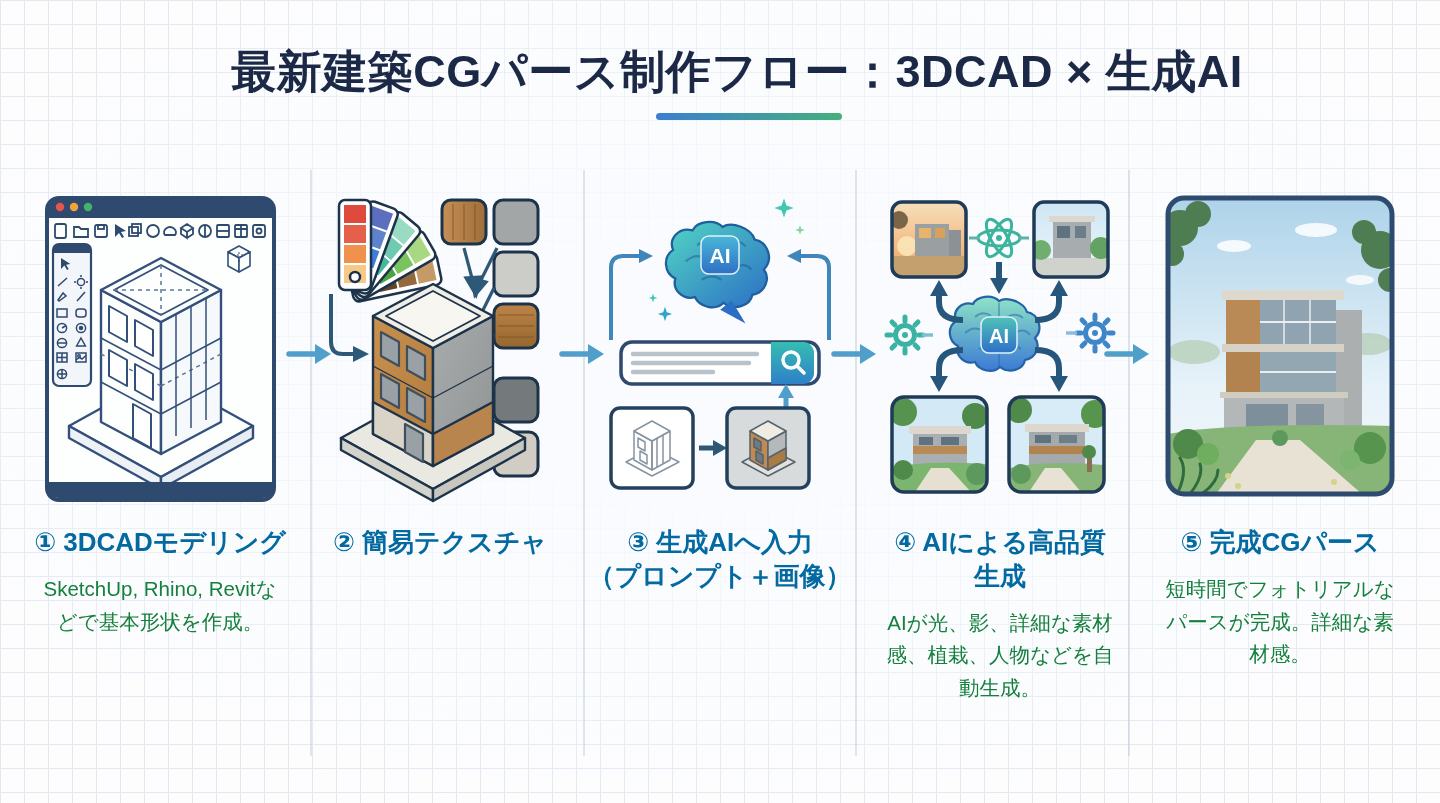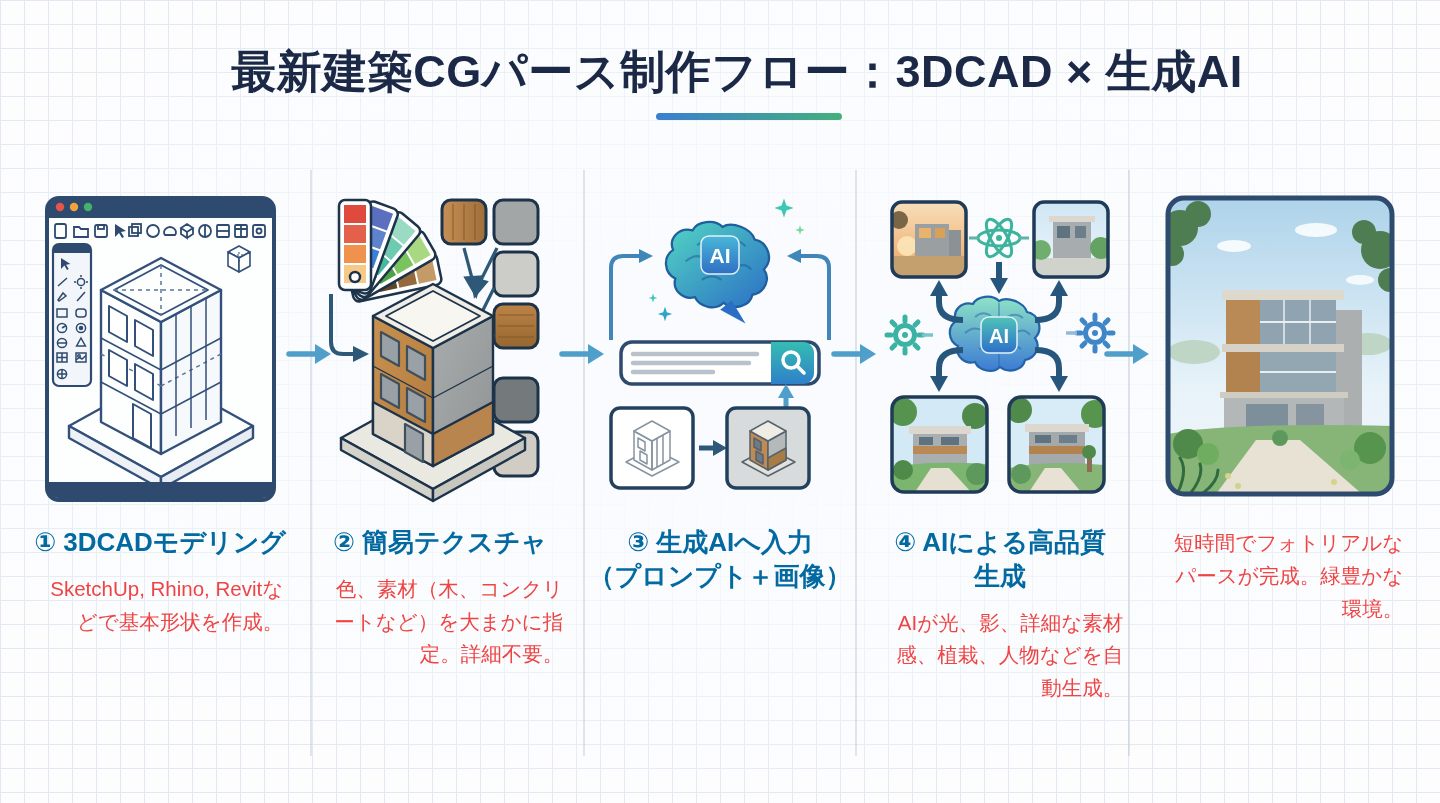--- a/index.html
+++ b/index.html
@@ -561,6 +561,9 @@
           <rect x="4" y="4" width="224" height="296" rx="16" fill="none" stroke="#2e4a6e" stroke-width="5"></rect>
         </svg>
       </div>
+      <h2 class="heading">
+        <span>⑤ 完成CGパース</span>
+      </h2>
       <p class="body">短時間でフォトリアルなパースが完成。緑豊かな環境。</p>
     </section>
   </div>

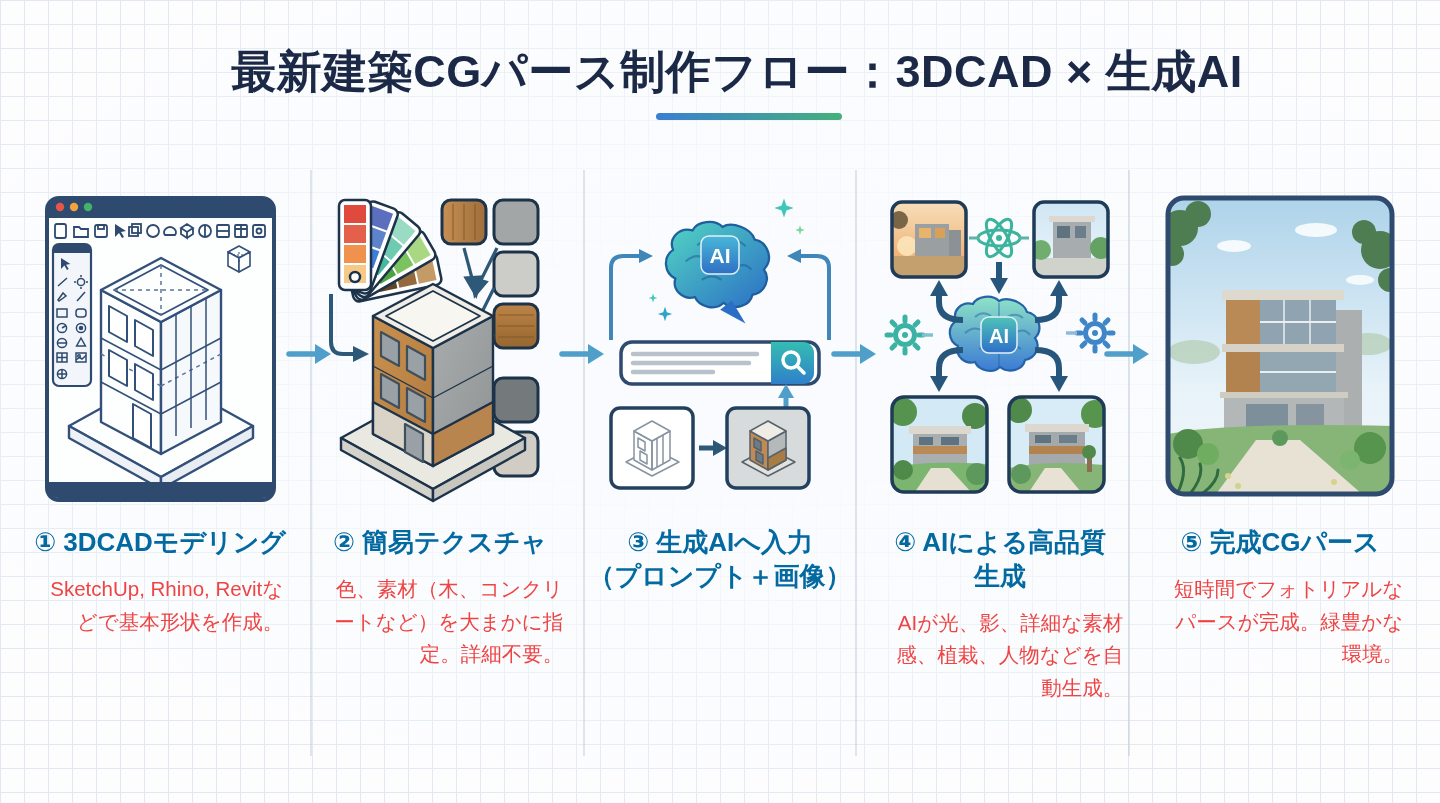--- a/index.html
+++ b/index.html
@@ -21,7 +21,7 @@
   .heading{margin:12px 0 0;font-size:26px;line-height:1.3;font-weight:800;color:#0369a1;text-align:center;}
   .heading span{display:block;}
   .heading span:empty{display:none;}
-  .body{margin:13px auto 0;width:88%;font-size:20.5px;line-height:1.6;color:#ef4444;font-weight:500;text-align:right;}
+  .body{margin:13px auto 0;width:88%;font-size:20.5px;line-height:1.6;color:#15803d;font-weight:500;text-align:center;}
   .divider{position:absolute;top:170px;width:2px;height:586px;background:rgba(178,190,206,.38);z-index:1;}
   .flow-arrow{position:absolute;top:341px;z-index:3;}
 </style>

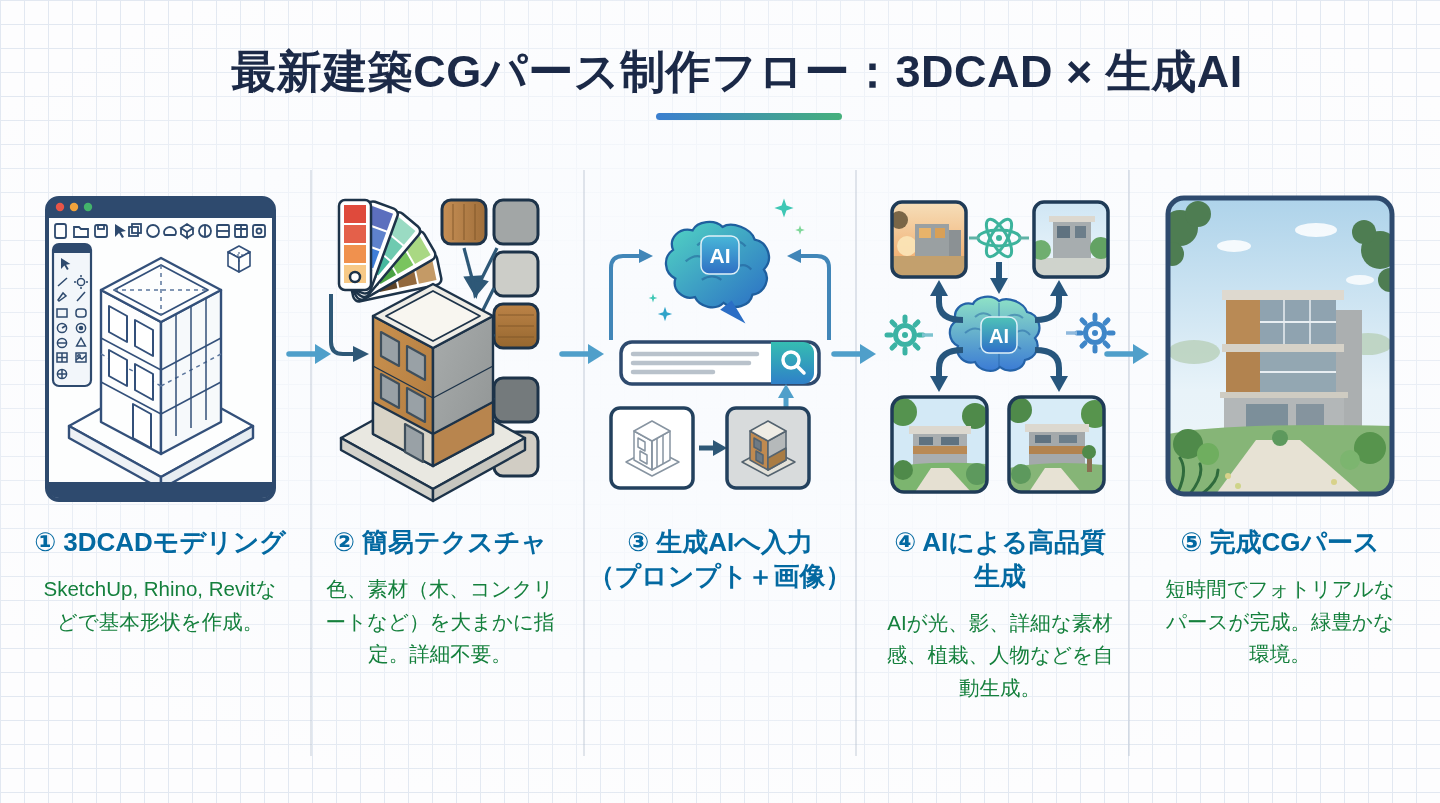--- a/index.html
+++ b/index.html
@@ -249,7 +249,6 @@
       <h2 class="heading">
         <span>② 簡易テクスチャ</span>
       </h2>
-      <p class="body">色、素材（木、コンクリートなど）を大まかに指定。詳細不要。</p>
     </section>
 
     <section class="column">

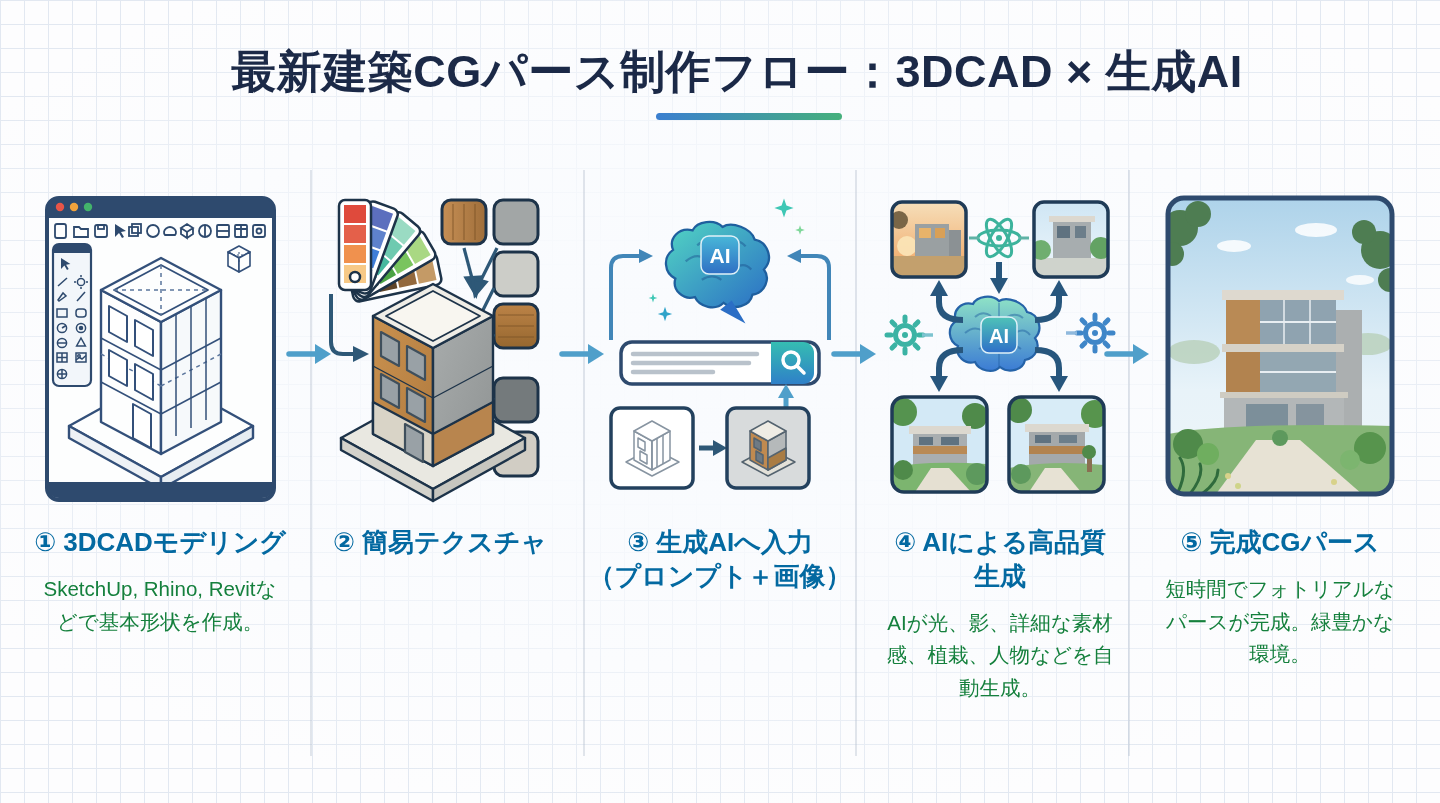--- a/index.html
+++ b/index.html
@@ -563,7 +563,7 @@
       <h2 class="heading">
         <span>⑤ 完成CGパース</span>
       </h2>
-      <p class="body">短時間でフォトリアルなパースが完成。緑豊かな環境。</p>
+      <p class="body">短時間でフォトリアルなパースが完成。詳細な素材感。</p>
     </section>
   </div>
 

